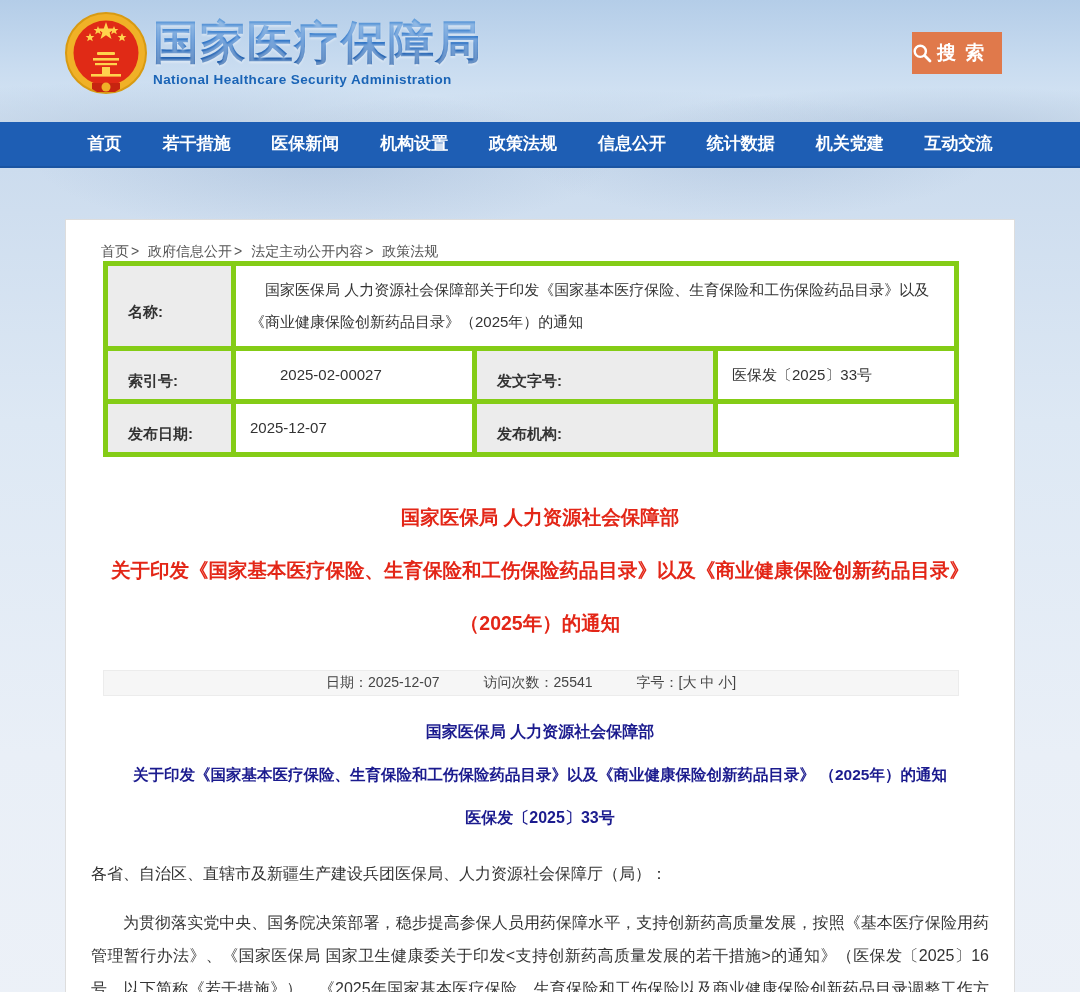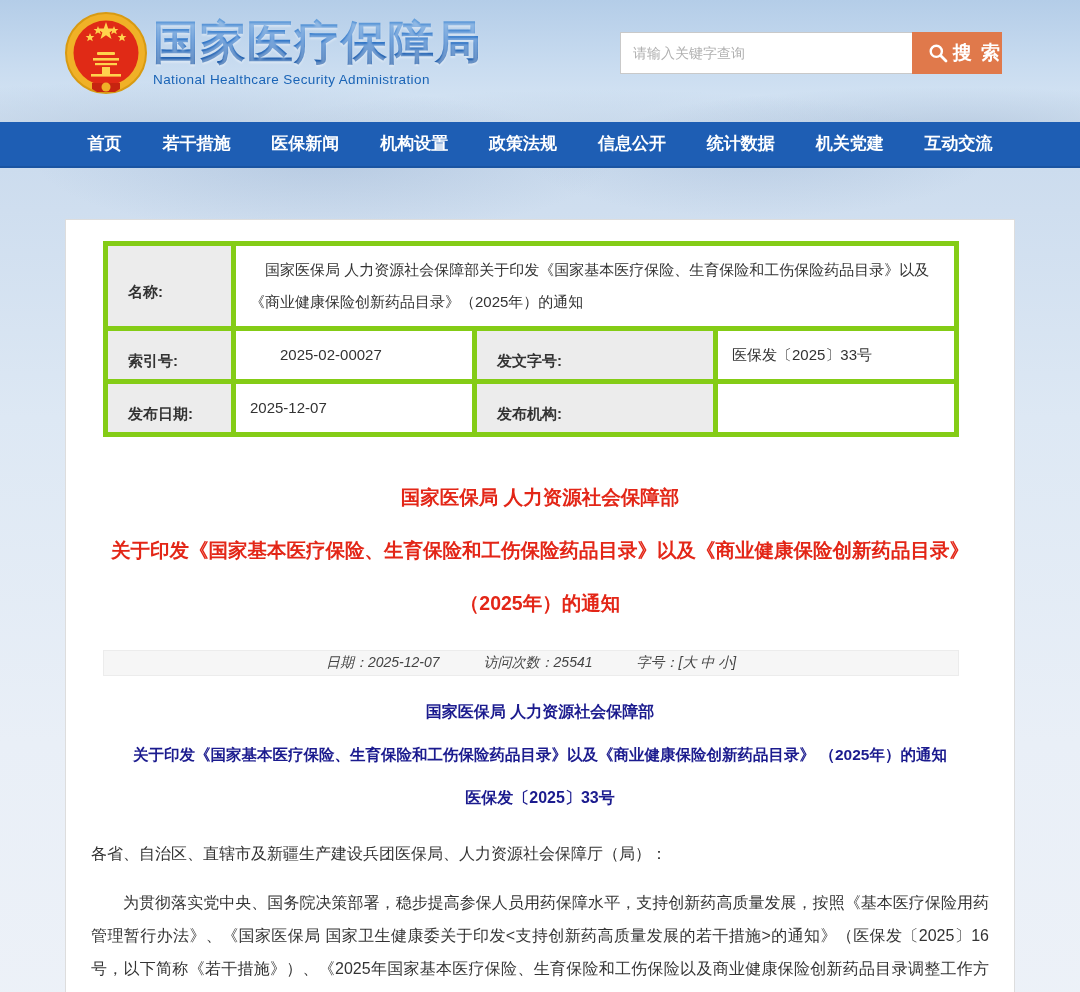--- a/index.html
+++ b/index.html
@@ -128,7 +128,6 @@
       <div class="site-subtitle">National Healthcare Security Administration</div>
     </div>
     <div class="search-area">
-      <input class="search-input" type="text" placeholder="请输入关键字查询" style="">
       <button class="search-btn">
         <svg width="20" height="20" viewBox="0 0 20 20">
           <circle cx="8.3" cy="8.3" r="5.6" fill="none" stroke="#fff" stroke-width="2.4"></circle>

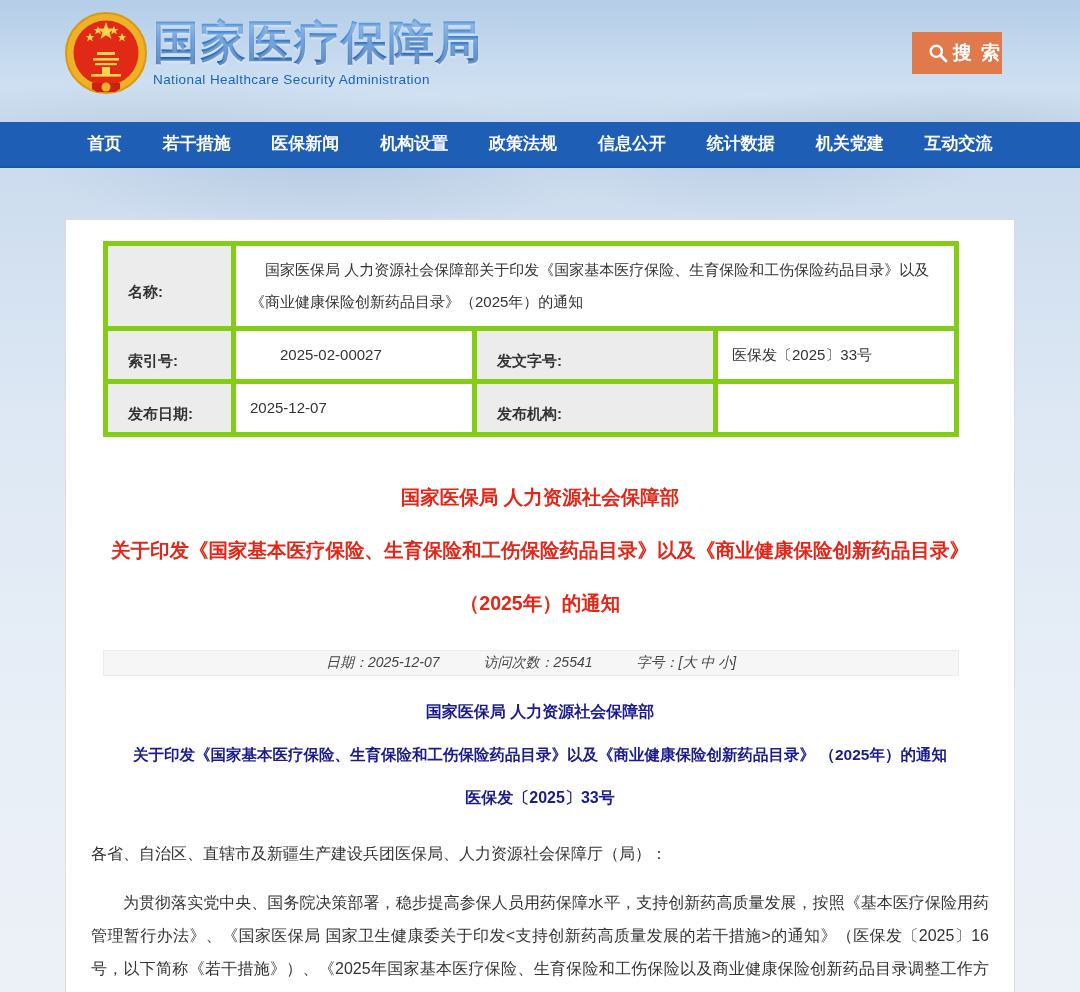--- a/index.html
+++ b/index.html
@@ -39,7 +39,7 @@
   .search-btn {
     width:90px; height:42px; border:none; cursor:pointer;
     background:#e0794b; color:#fff; font-size:19px; font-weight:bold;
-    display:flex; align-items:center; justify-content:flex-end; gap:5px; letter-spacing:2px;
+    display:flex; align-items:center; justify-content:flex-start; gap:5px; letter-spacing:2px;
   }
 
   

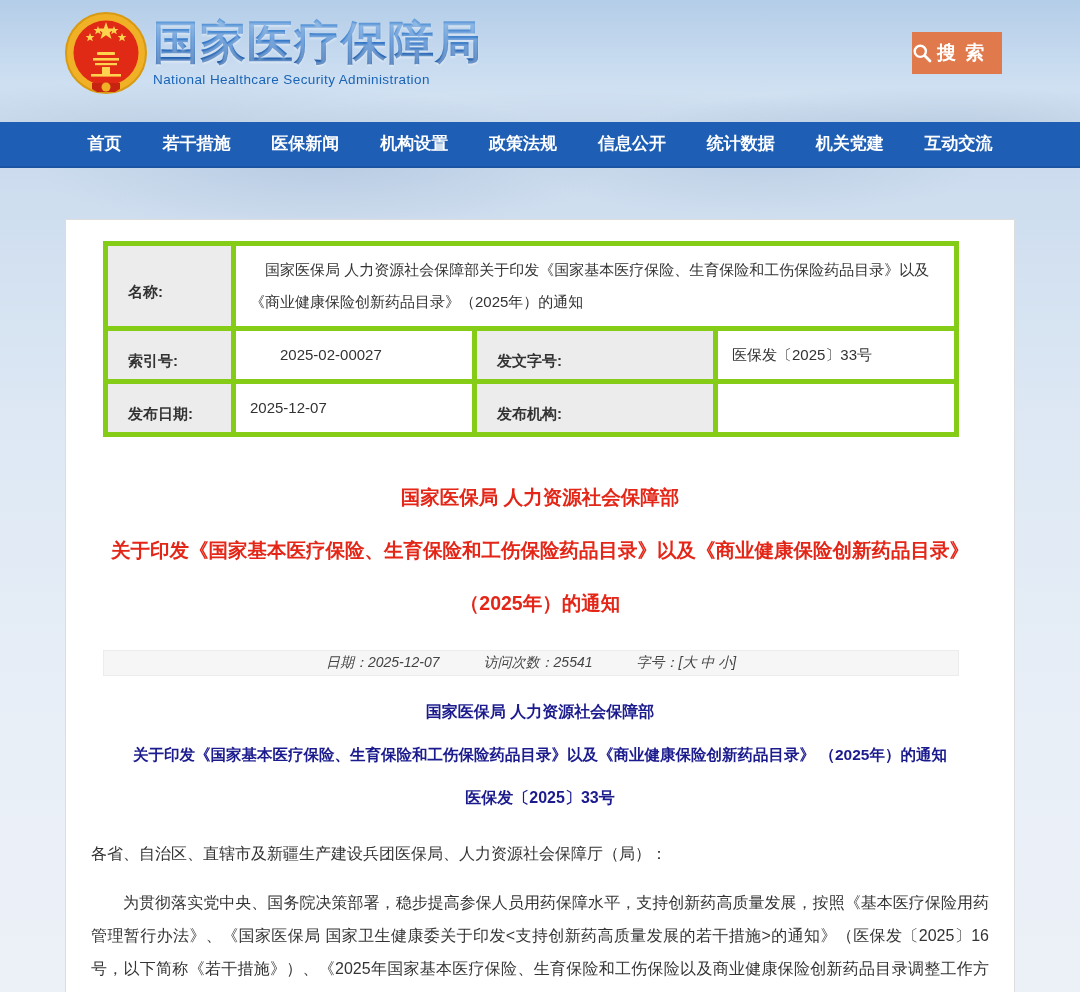--- a/index.html
+++ b/index.html
@@ -29,7 +29,7 @@
     -webkit-background-clip:text; background-clip:text; -webkit-text-fill-color:transparent;
     text-shadow:0 2px 2px rgba(255,255,255,.35);
   }
-  .site-subtitle { margin-top:3px; font-size:13.5px; font-weight:normal; color:#1a64b6; letter-spacing:.4px; }
+  .site-subtitle { margin-top:3px; font-size:13.5px; font-weight:bold; color:#1a64b6; letter-spacing:.4px; }
   .search-area { position:absolute; right:78px; top:32px; display:flex; z-index:2; }
   .search-input {
     width:292px; height:42px; border:1px solid #c9c9c9; border-right:none;

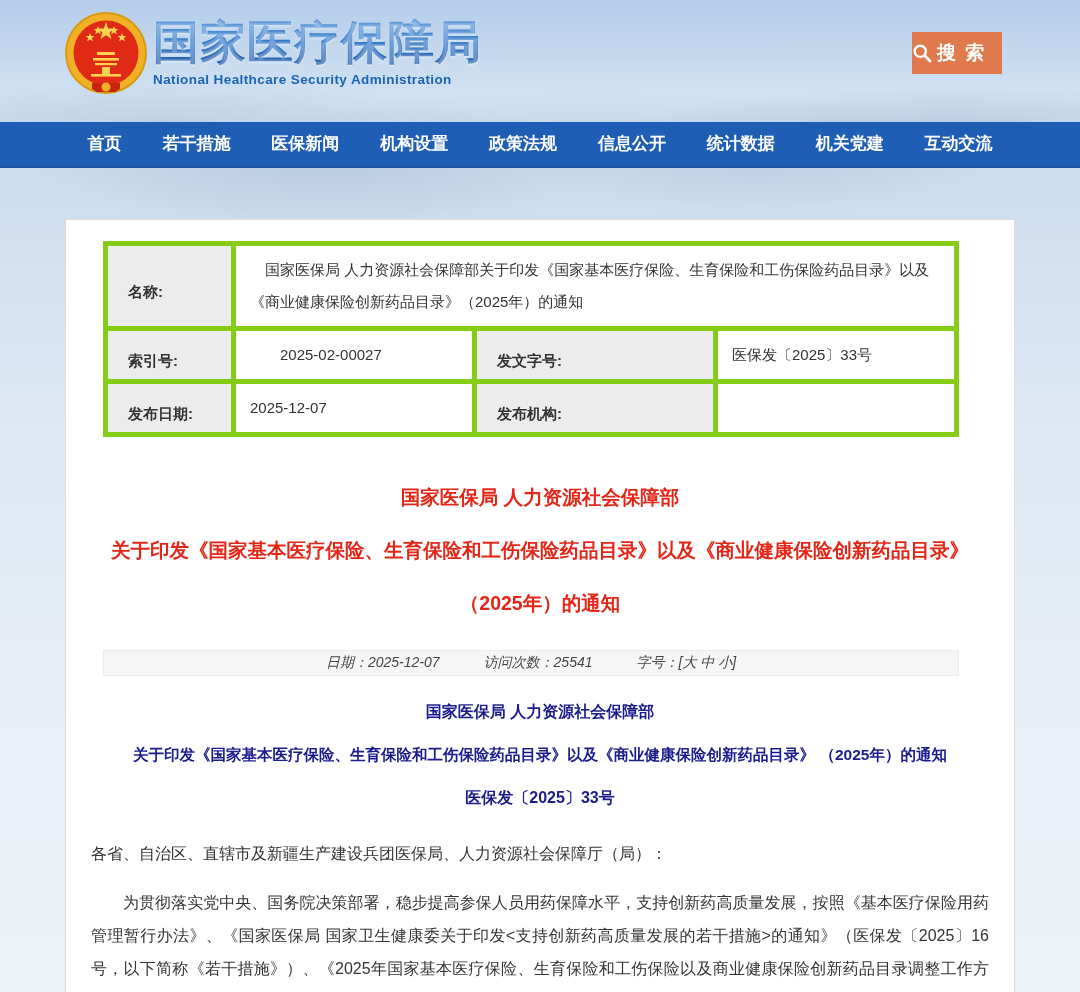--- a/index.html
+++ b/index.html
@@ -155,6 +155,12 @@
   <div class="content-area">
     <div class="panel">
 
+      <div class="breadcrumb">
+        <a>首页</a><span class="sep">&gt;</span>
+        <a>政府信息公开</a><span class="sep">&gt;</span>
+        <a>法定主动公开内容</a><span class="sep">&gt;</span>
+        <a>政策法规</a>
+      </div>
 
 
       <table class="meta-table">

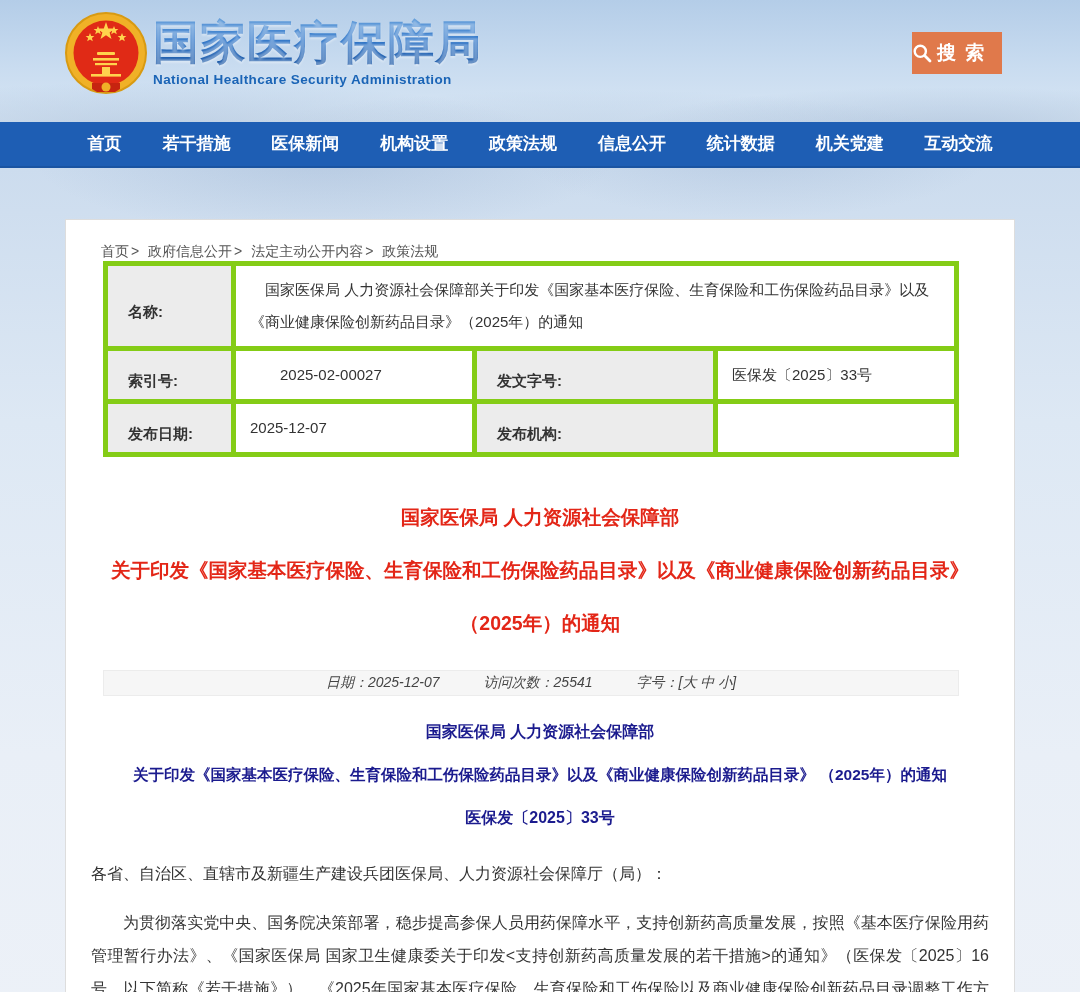--- a/index.html
+++ b/index.html
@@ -87,7 +87,7 @@
 
   .info-bar {
     width:856px; margin-left:2px; height:26px; background:#f6f6f6; border:1px solid #ececec;
-    display:flex; justify-content:center; align-items:center; font-size:14px; color:#444;font-style:italic;
+    display:flex; justify-content:center; align-items:center; font-size:14px; color:#444;
   }
   .info-bar .grp { margin:0 22px; }
   .info-bar .fs { cursor:pointer; }

